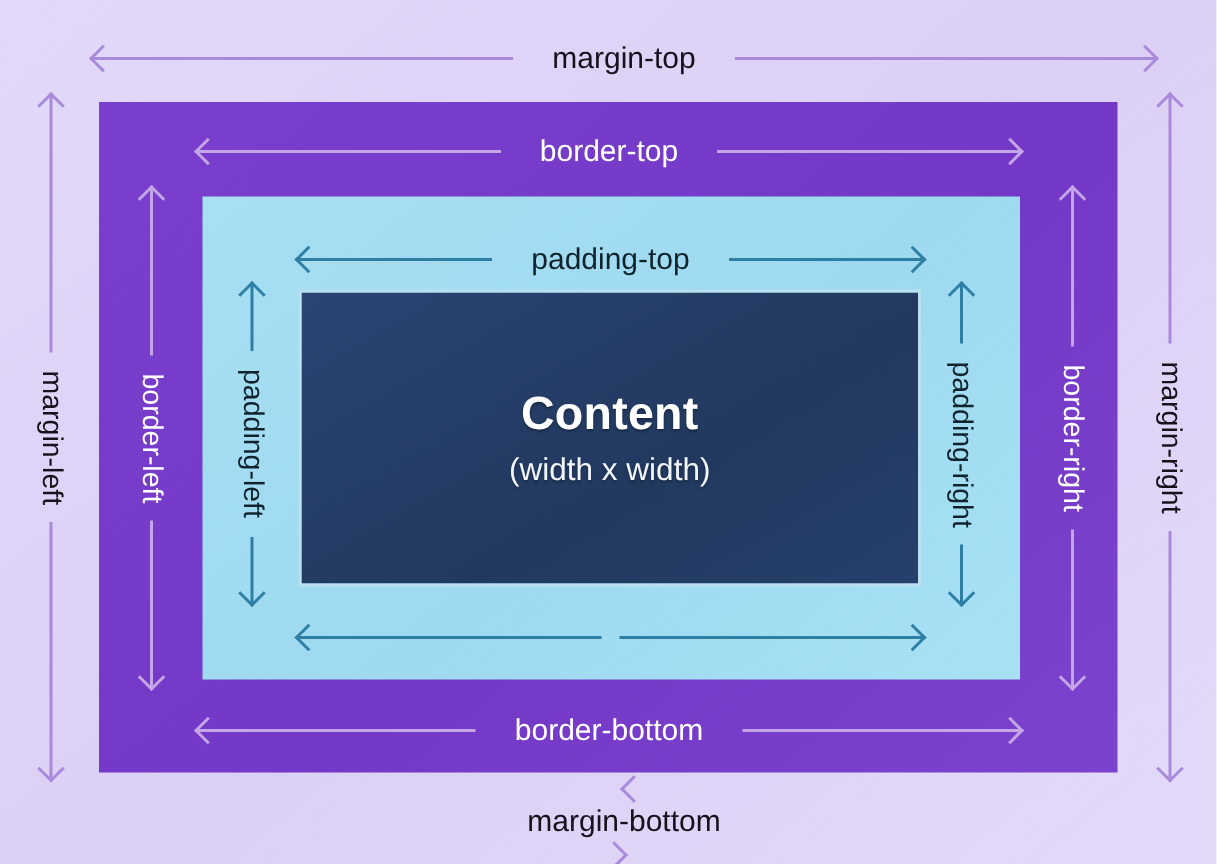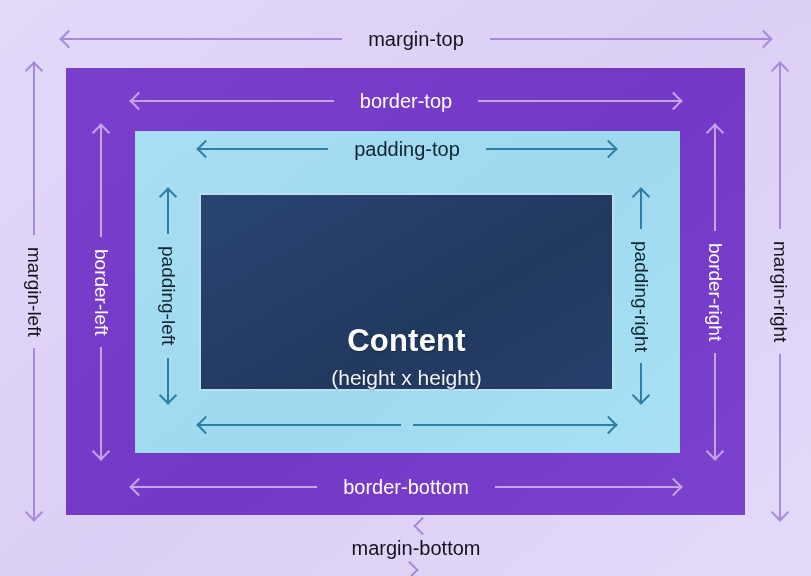--- a/index.html
+++ b/index.html
@@ -229,7 +229,7 @@
     <div class="line b"></div>
   </div>
 
-  <div class="harrow theme-padding" style="left:199px; top:132px; width:416px;text-align:right;">
+  <div class="harrow theme-padding" style="left:199px; top:156px; width:416px;text-align:right;">
     <div class="line l"></div>
     <div class="lbl">padding-top</div>
     <div class="line r"></div>

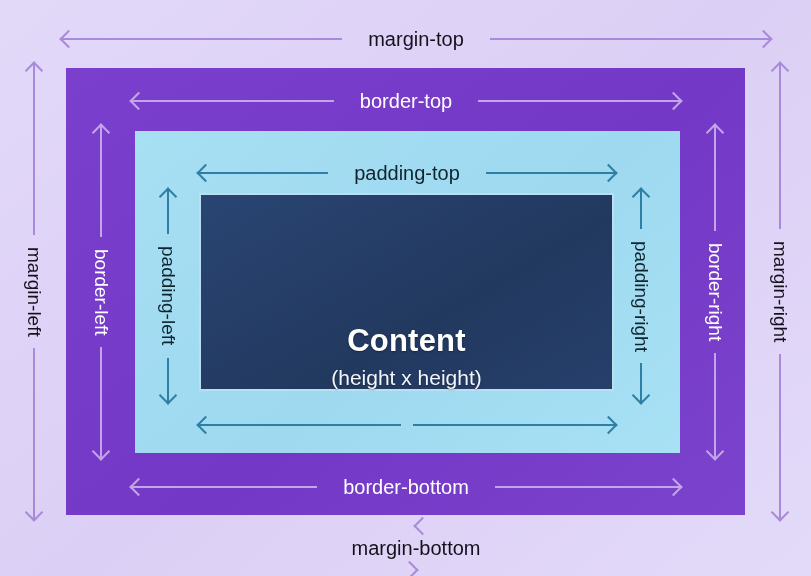--- a/index.html
+++ b/index.html
@@ -43,7 +43,7 @@
     display: flex;
     flex-direction: column;
     align-items: center;
-    justify-content: flex-end;
+    justify-content: center;
   }
 
   

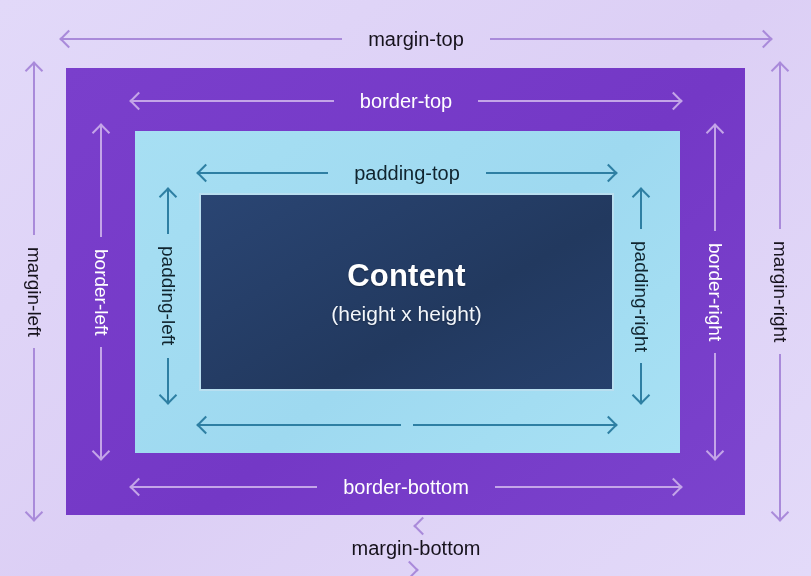--- a/index.html
+++ b/index.html
@@ -178,7 +178,7 @@
 
   <div class="box" id="content-box">
     <div id="content-title">Content</div>
-    <div id="content-sub">(height x height)</div>
+    <div id="content-sub">(width x width)</div>
   </div>
 
   <div class="harrow theme-margin" style="left:62px; top:22px; width:708px;">

